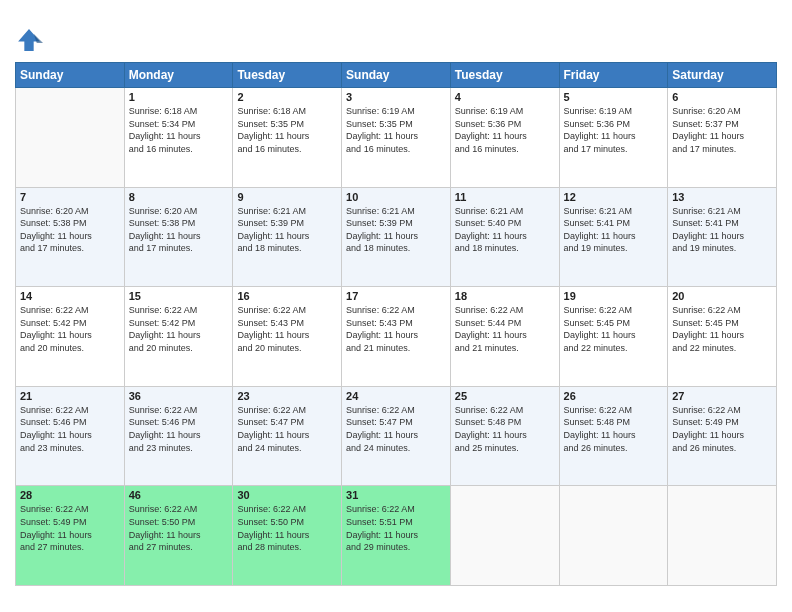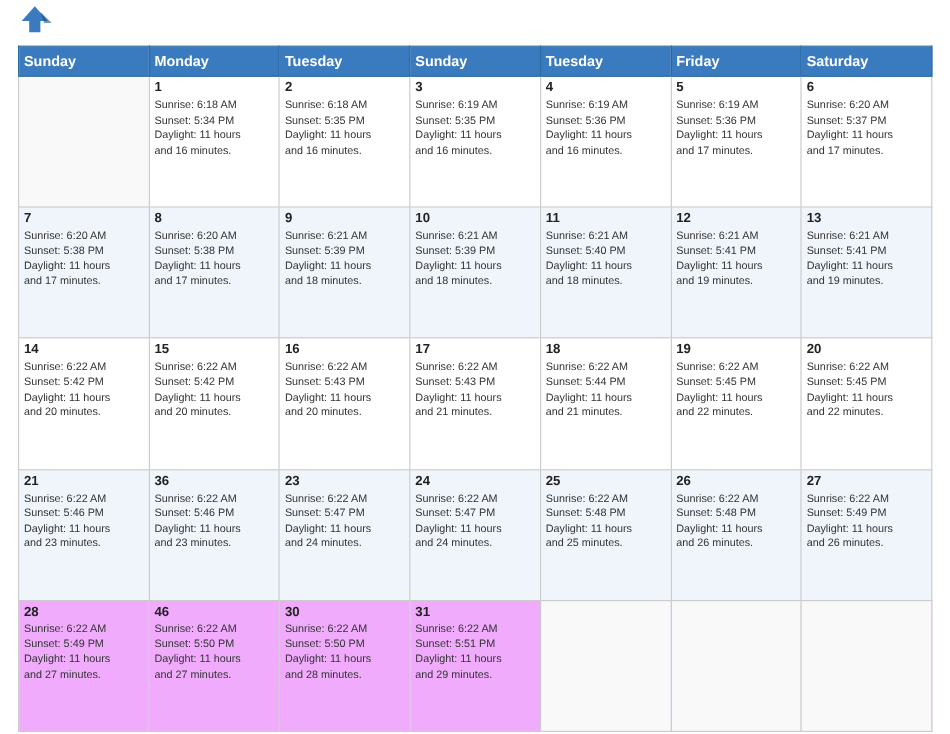--- a/index.html
+++ b/index.html
@@ -13,7 +13,7 @@
     .page {
       width: 792px;
       height: 612px;
-      padding: 2px 15px;
+      padding: 26px 15px;
       display: flex;
       flex-direction: column;
     }

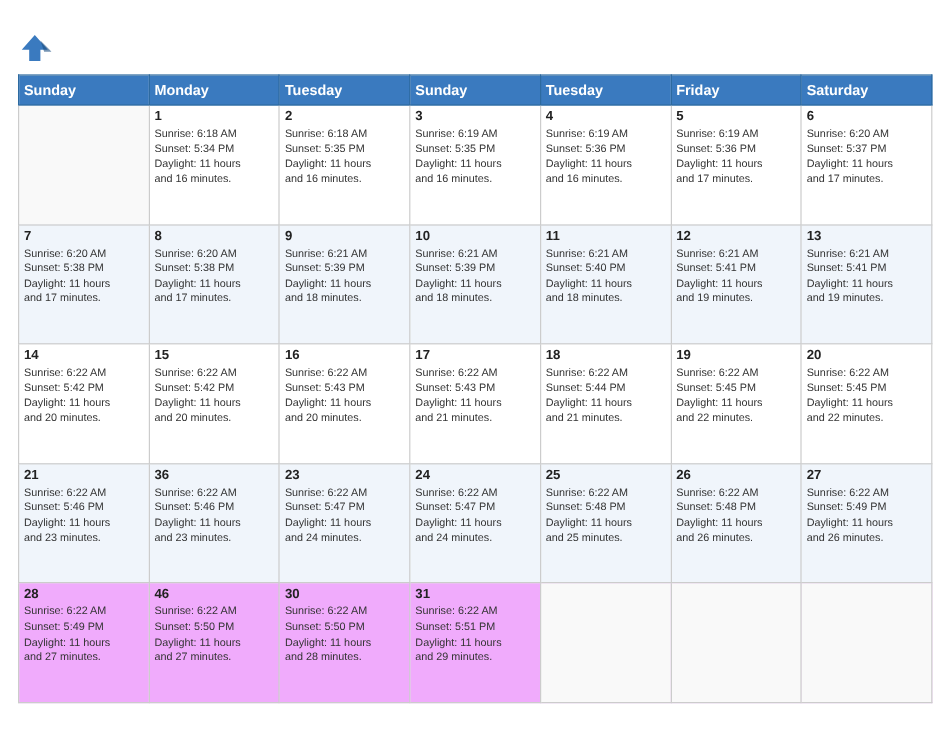--- a/index.html
+++ b/index.html
@@ -325,7 +325,7 @@
 and 26 minutes.</div>
           </td>
         </tr>
-        <tr style="background: #f0abfc; margin-left: 44px;">
+        <tr style="background: #86efac; margin-left: 44px;">
           <td>
             <span class="day-num">28</span>
             <div class="day-info" style="white-space: pre-line;">Sunrise: 6:22 AM

